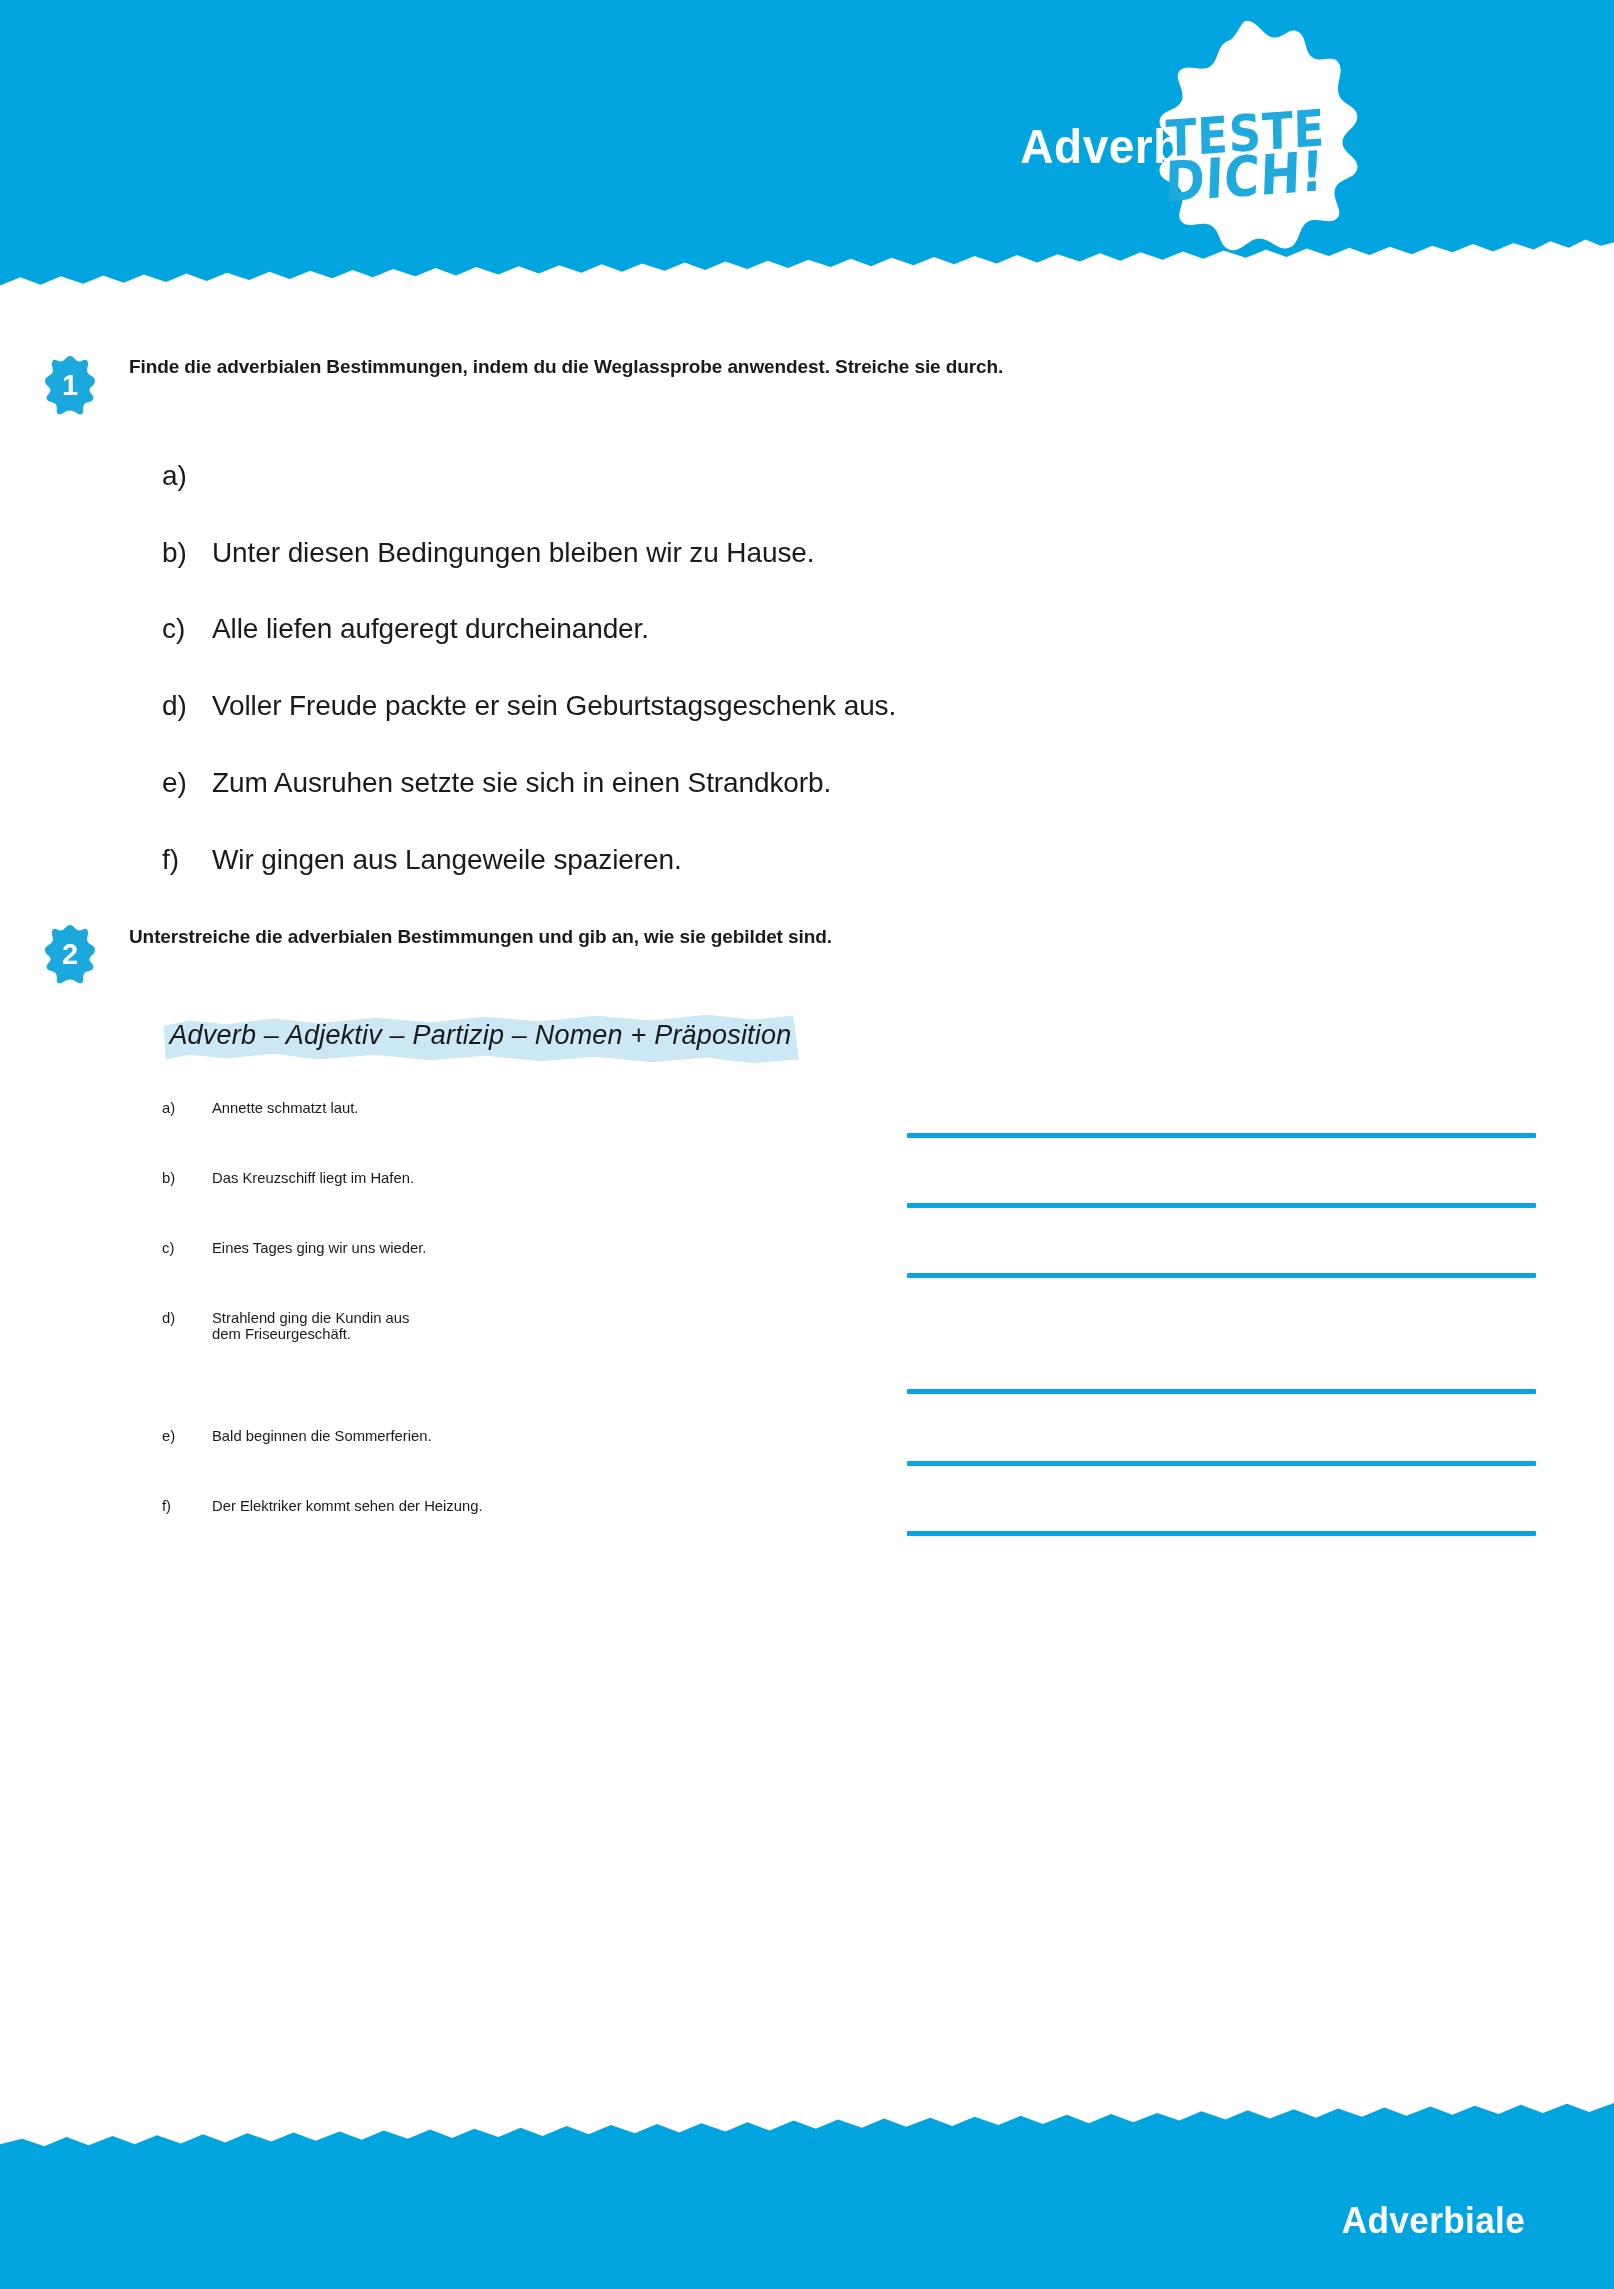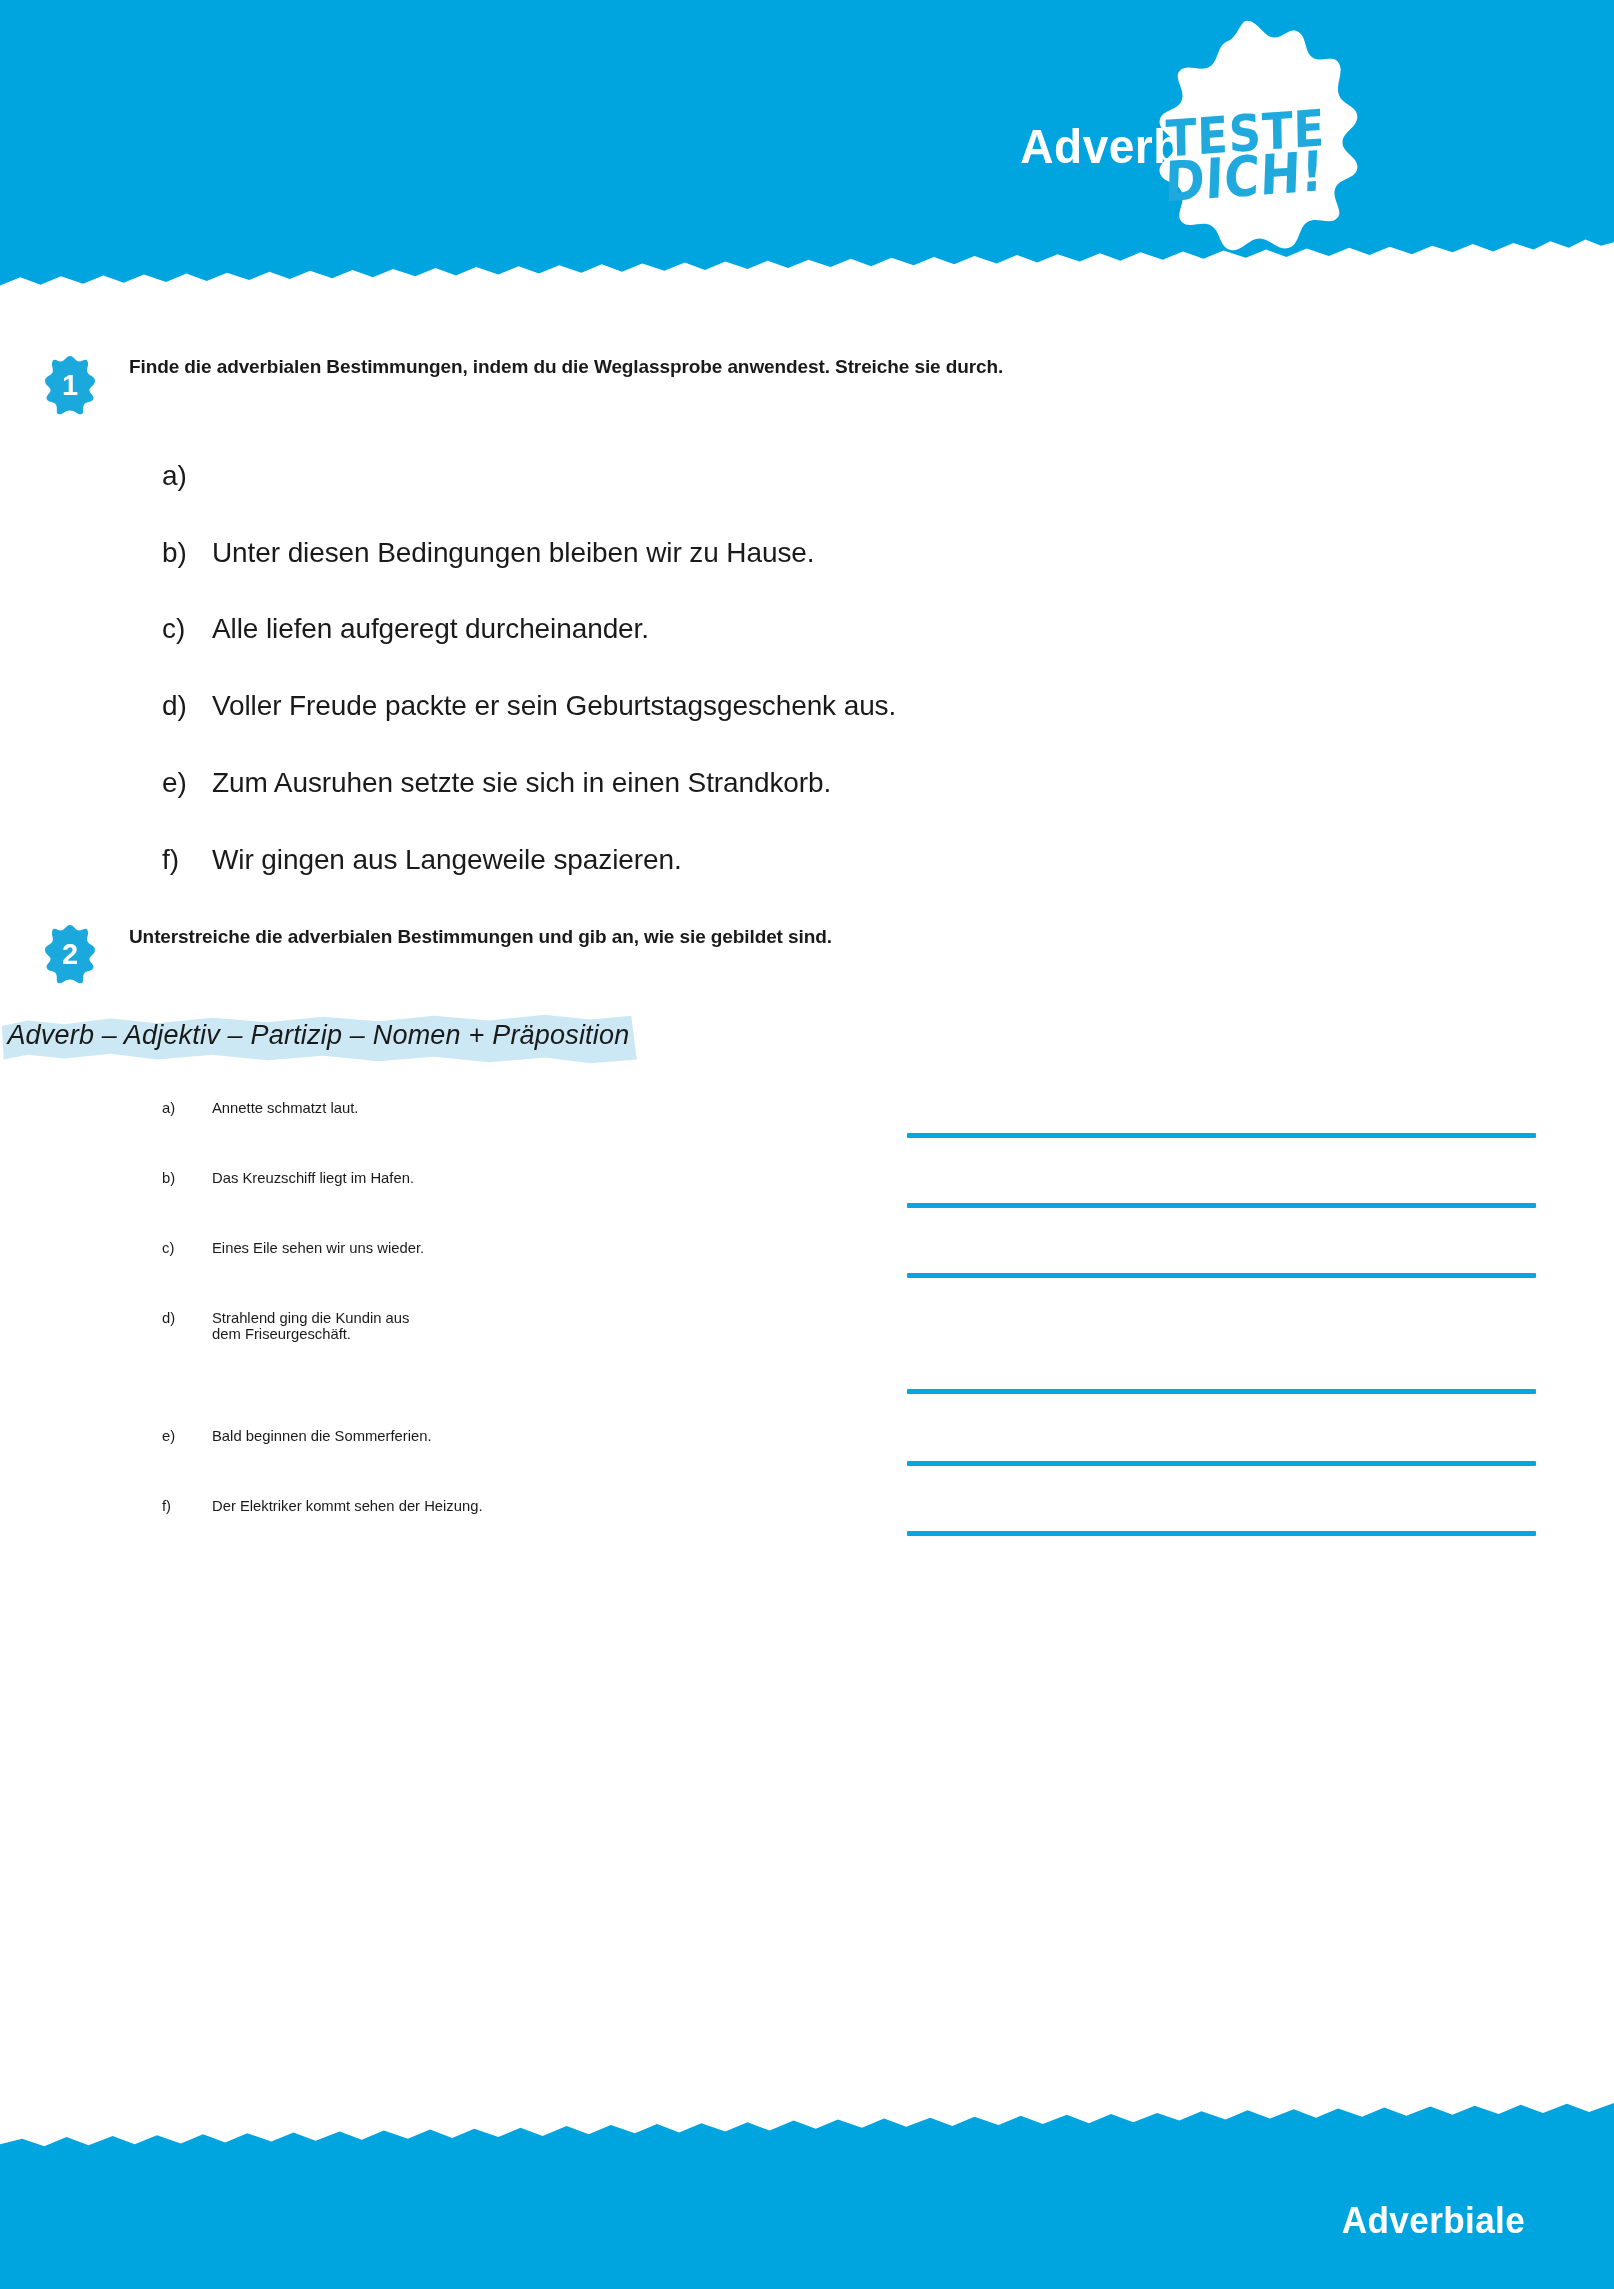--- a/index.html
+++ b/index.html
@@ -142,6 +142,7 @@
   
   .wordbank {
     position: relative;
+    margin-left: 162px;
     margin-top: 28px;
     width: 646px;
     height: 52px;

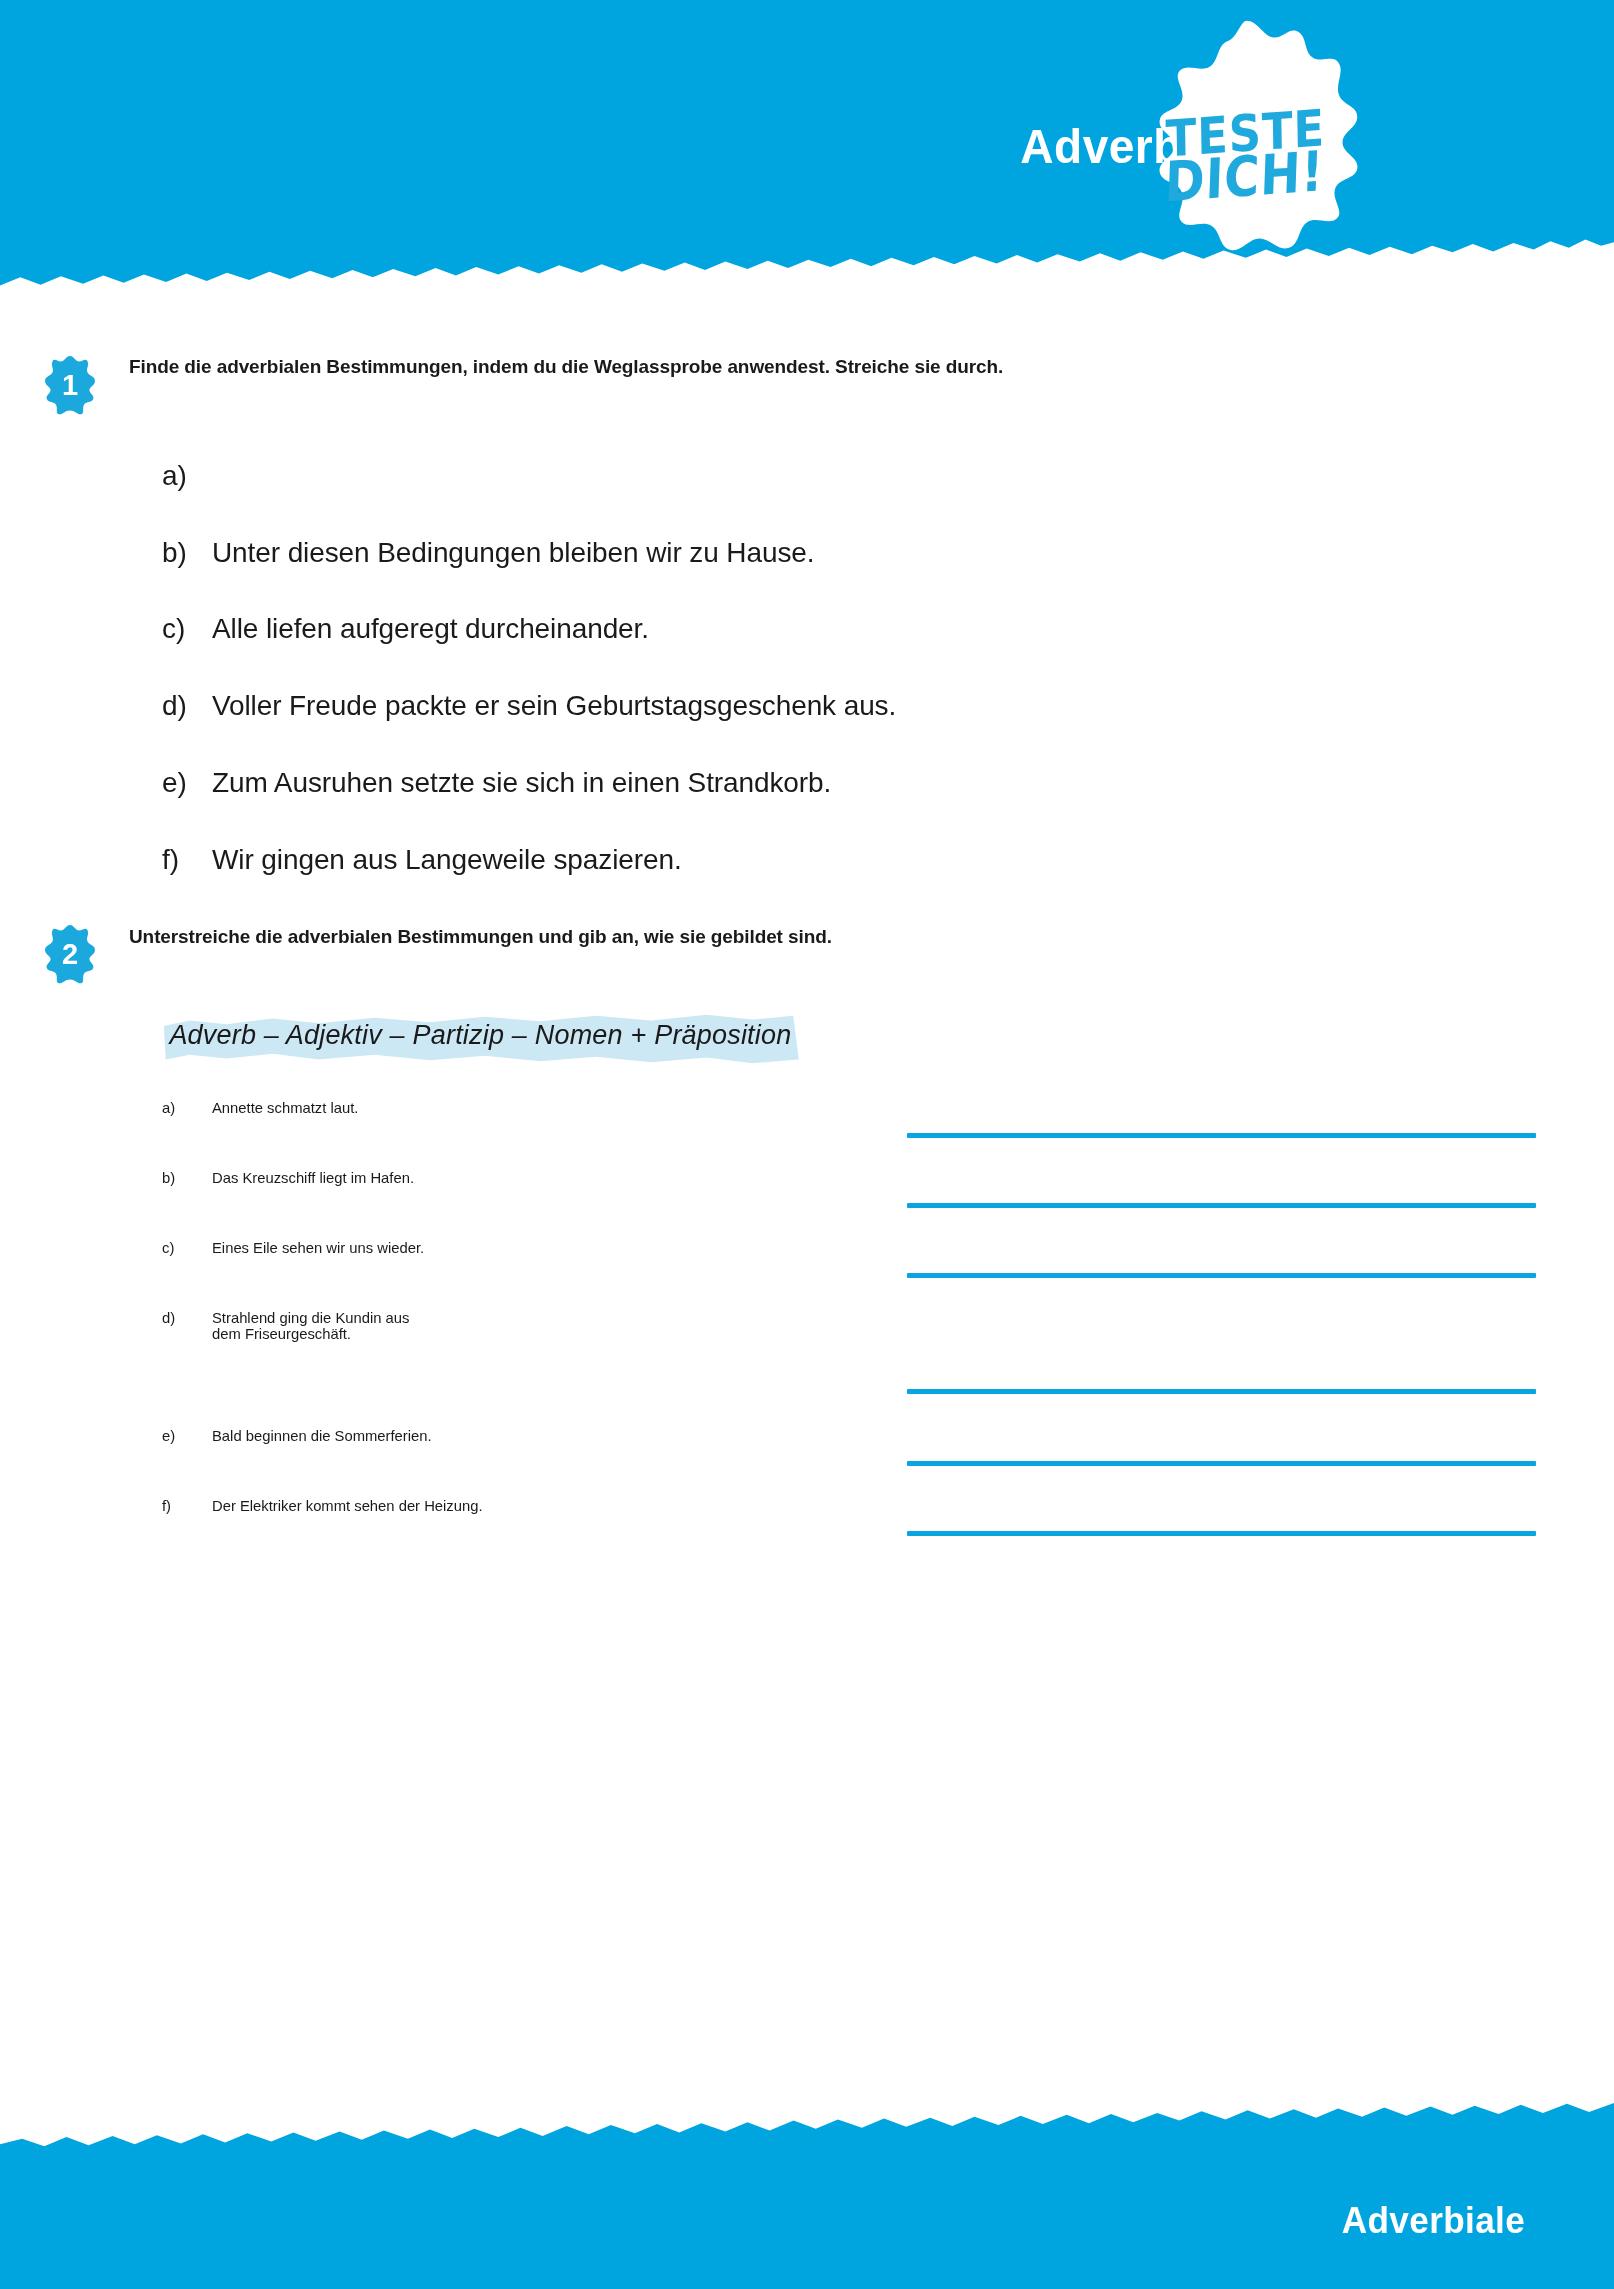--- a/index.html
+++ b/index.html
@@ -314,7 +314,7 @@
 
       <div class="t2-row">
         <span class="item-label">c)</span>
-        <span class="item-text">Eines Eile sehen wir uns wieder.</span>
+        <span class="item-text">Eines Tages ging wir uns wieder.</span>
         <span class="answer-line" style="left:907px; width:629px; top:33px;"></span>
       </div>
 

